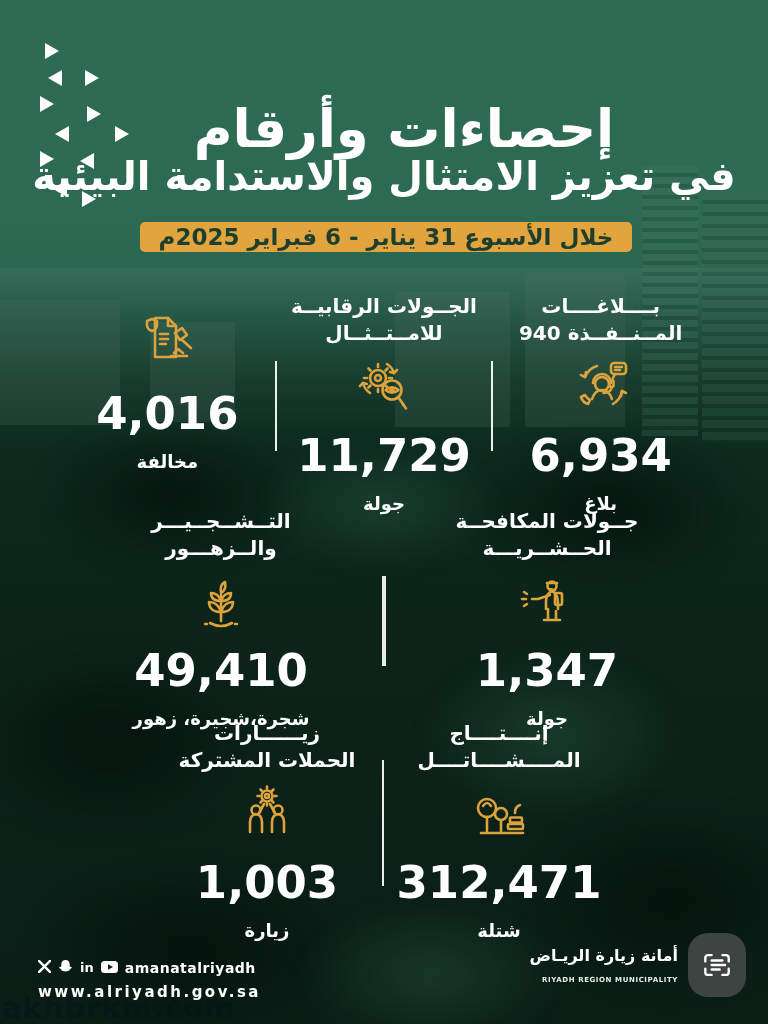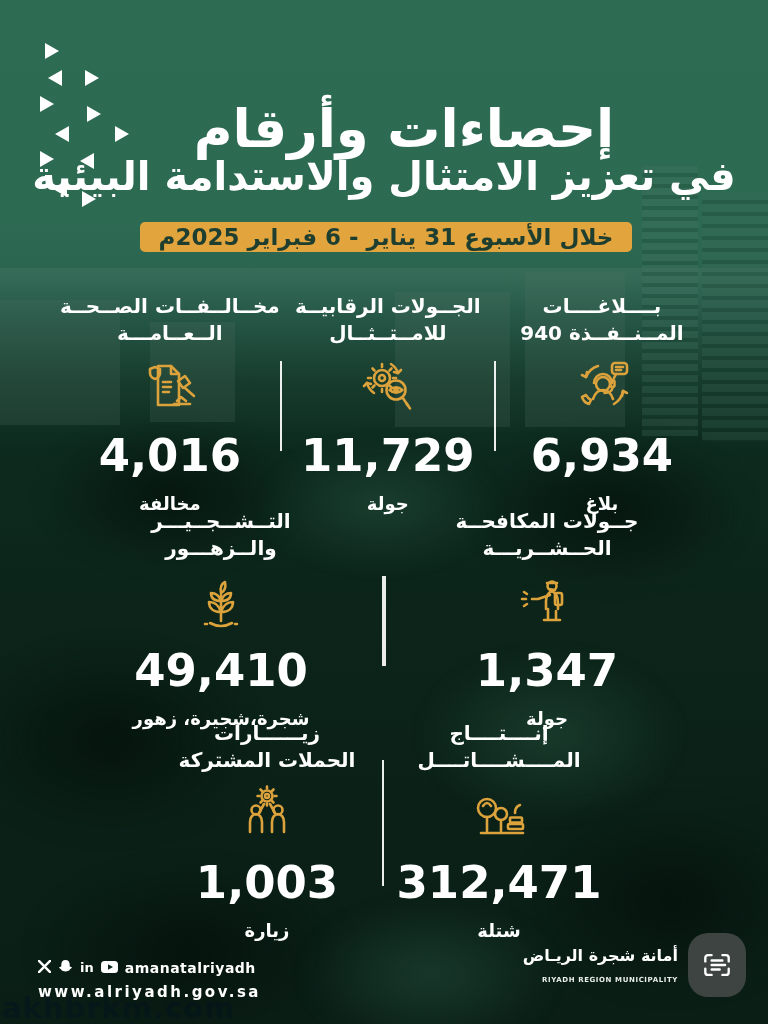--- a/index.html
+++ b/index.html
@@ -171,10 +171,6 @@
     <div class="vline vl12"></div>
 
     <div class="stat">
-      <div class="stat-title">
-        <div>مخــالــفــات الصــحــة</div>
-        <div>الــعــامـــة</div>
-      </div>
       <div class="stat-icon">
         <svg width="72" height="72" viewBox="0 0 72 72" fill="none" stroke="#DCA23C" stroke-width="2.6" stroke-linecap="round" stroke-linejoin="round">
           <path d="M24 14h13l8 8v31H24z"></path>

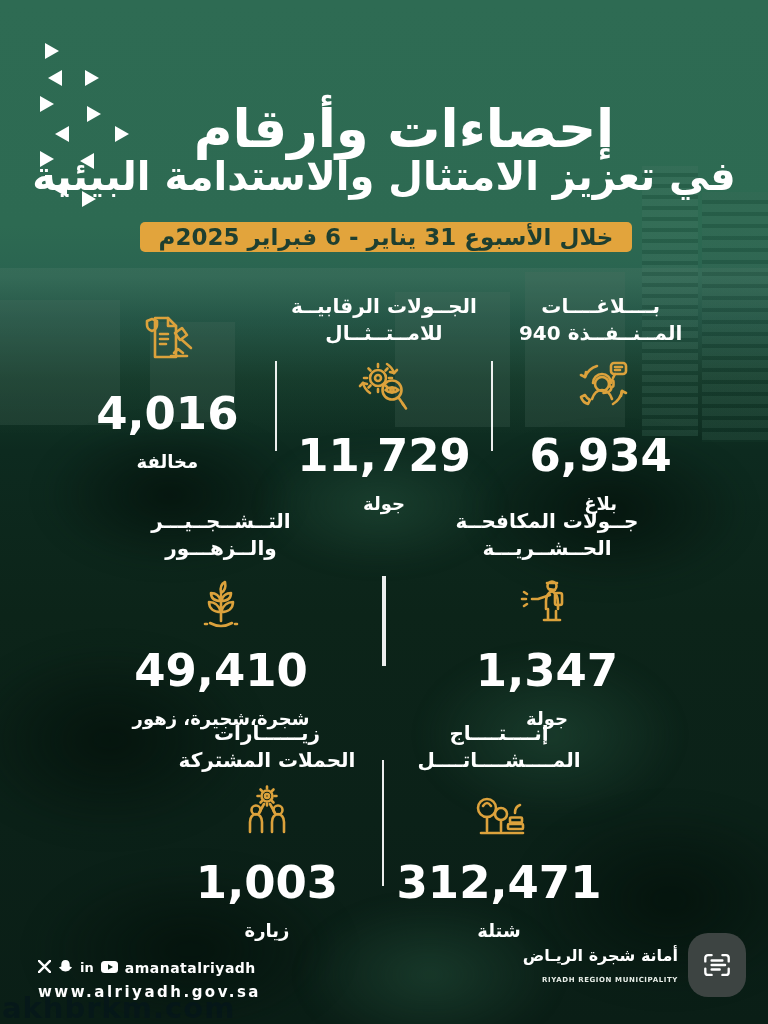--- a/index.html
+++ b/index.html
@@ -315,7 +315,7 @@
 
   <div class="brand">
     <div class="brand-text">
-      <div class="brand-ar">أمانة شجرة الريـاض</div>
+      <div class="brand-ar">أمانة زيارة الريـاض</div>
       <div class="brand-en">RIYADH REGION MUNICIPALITY</div>
     </div>
     <div class="brand-mark">

